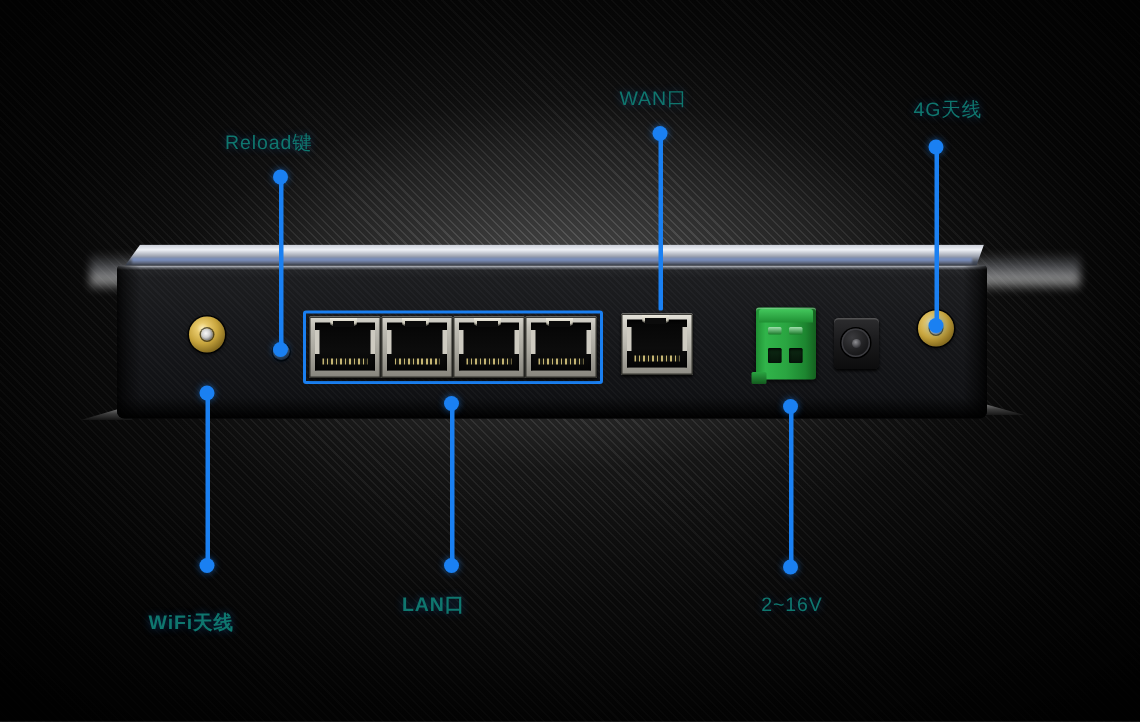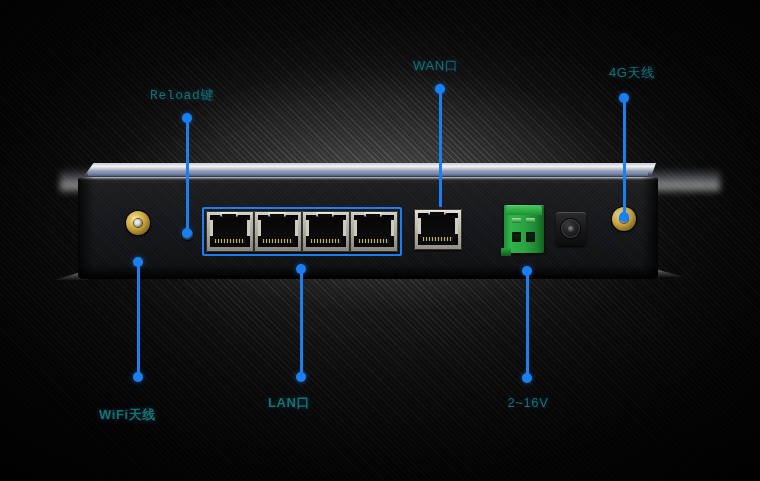--- a/index.html
+++ b/index.html
@@ -340,7 +340,7 @@
     </div>
   </div>
 
-  <div class="callout-label" style="left:150px;top:86px;font-family:Liberation Mono, monospace;">Reload键</div>
+  <div class="callout-label" style="left:150px;top:86px;">Reload键</div>
   <div class="lead-dot" style="left:182px;top:113px;"></div>
   <div class="lead-line" style="left:185.5px;top:118px;height:115px;"></div>
   <div class="lead-dot" style="left:182px;top:228px;"></div>

